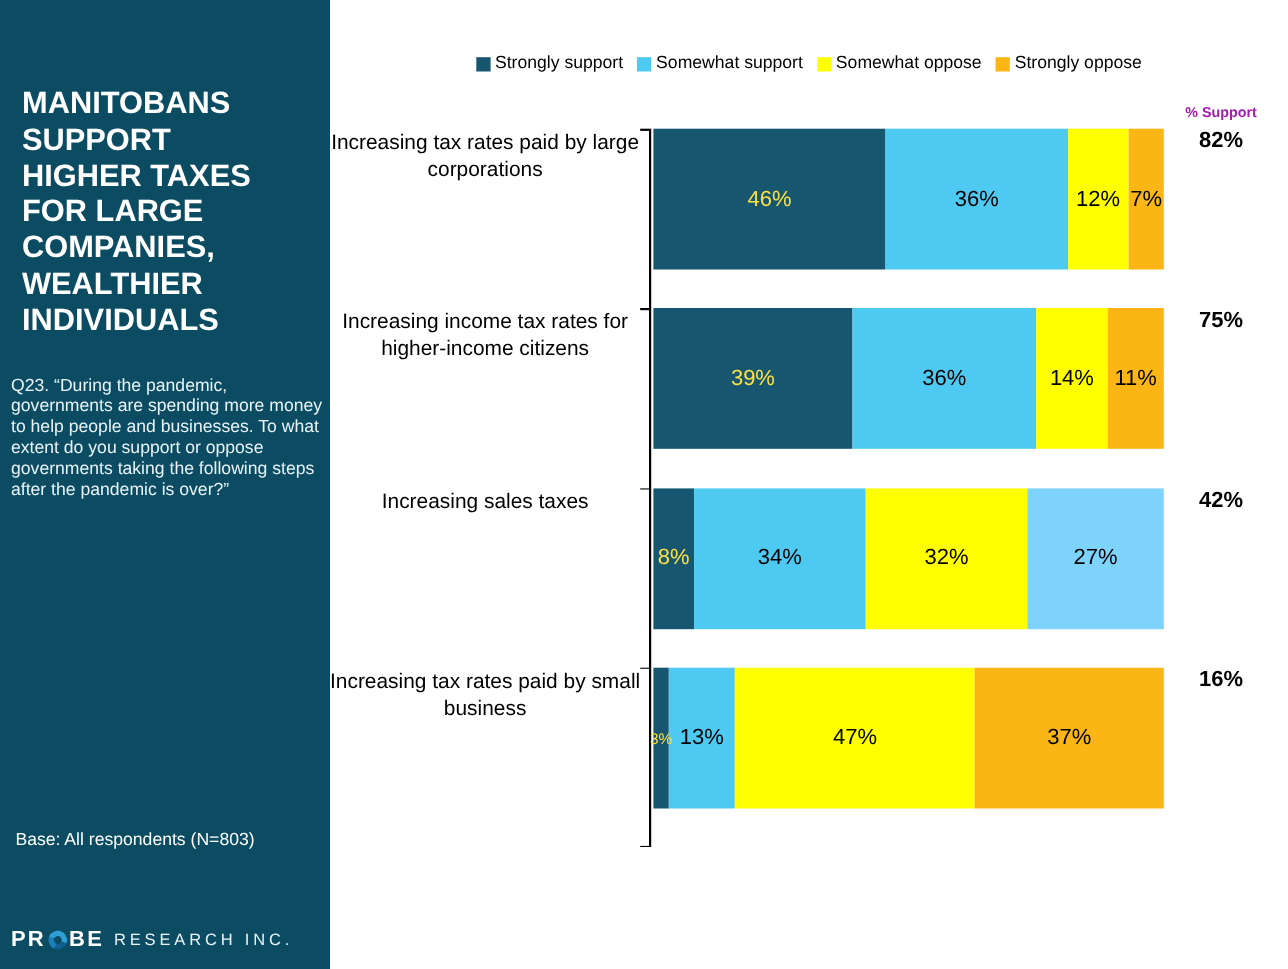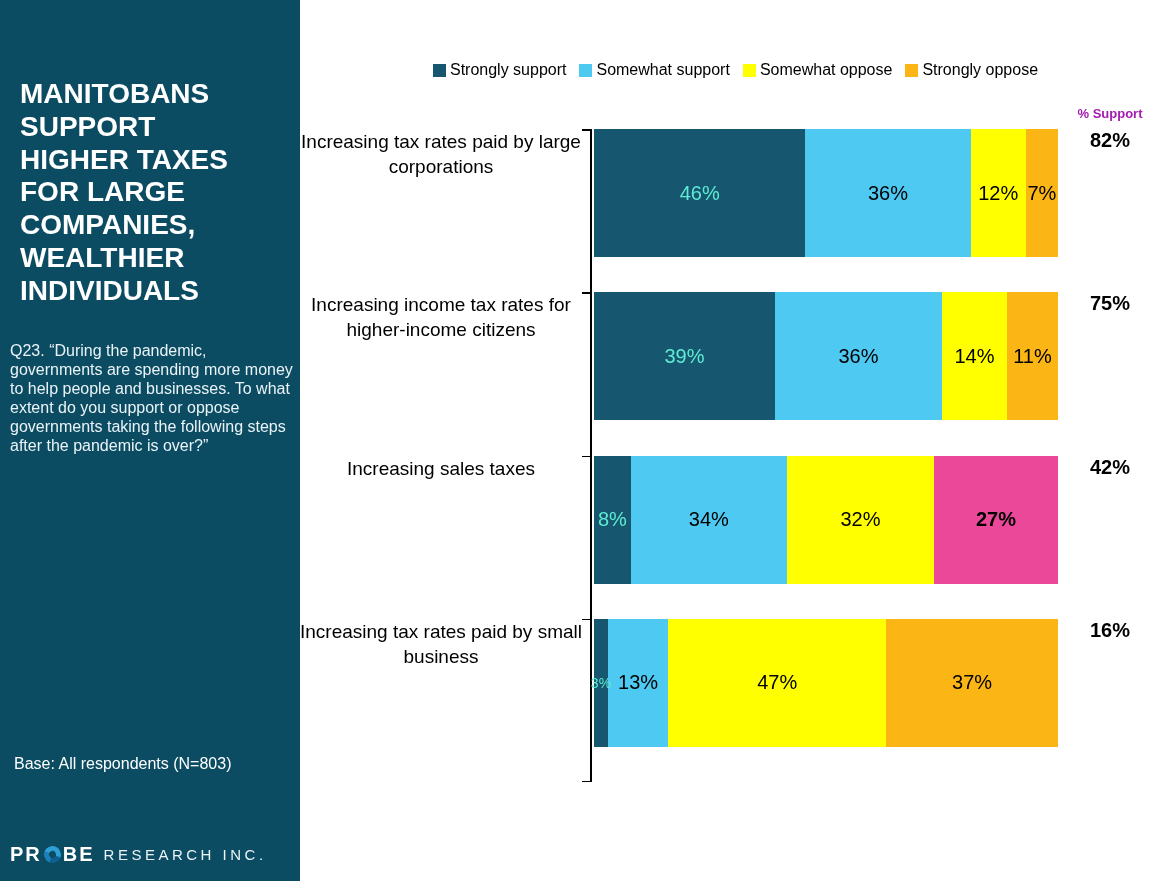--- a/index.html
+++ b/index.html
@@ -42,7 +42,7 @@
   .logo-rest { font-size: 15px; font-weight: normal; letter-spacing: 3.5px; color: #EAF3F7; margin-left: 9px; }
 
   
-  .main { position: absolute; left: 300px; top: 12px; width: 871px; height: 617px; }
+  .main { position: absolute; left: 300px; top: 0; width: 871px; height: 617px; }
 
   .legend {
     position: absolute; left: 0; top: 49px; width: 100%;

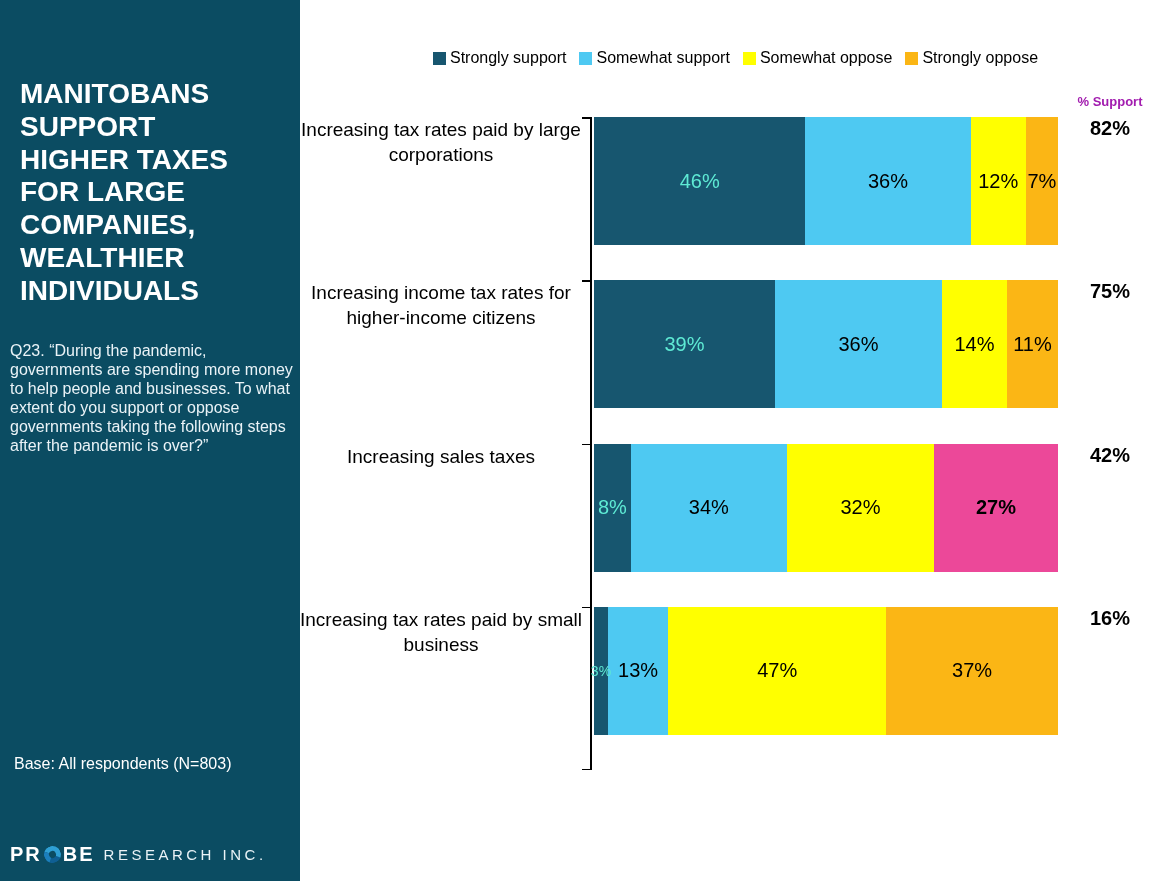--- a/index.html
+++ b/index.html
@@ -85,7 +85,7 @@
   .bar-segment-label {
     font-size: 20px; color: #000000; white-space: nowrap; z-index: 2;
   }
-  .bar-segment-label.on-dark { color: #5eead4; }
+  .bar-segment-label.on-dark { color: #fde047; }
   .bar-segment-label.tiny { font-size: 14px; }
   .support-value {
     position: absolute; left: 760px; width: 100px; text-align: center;

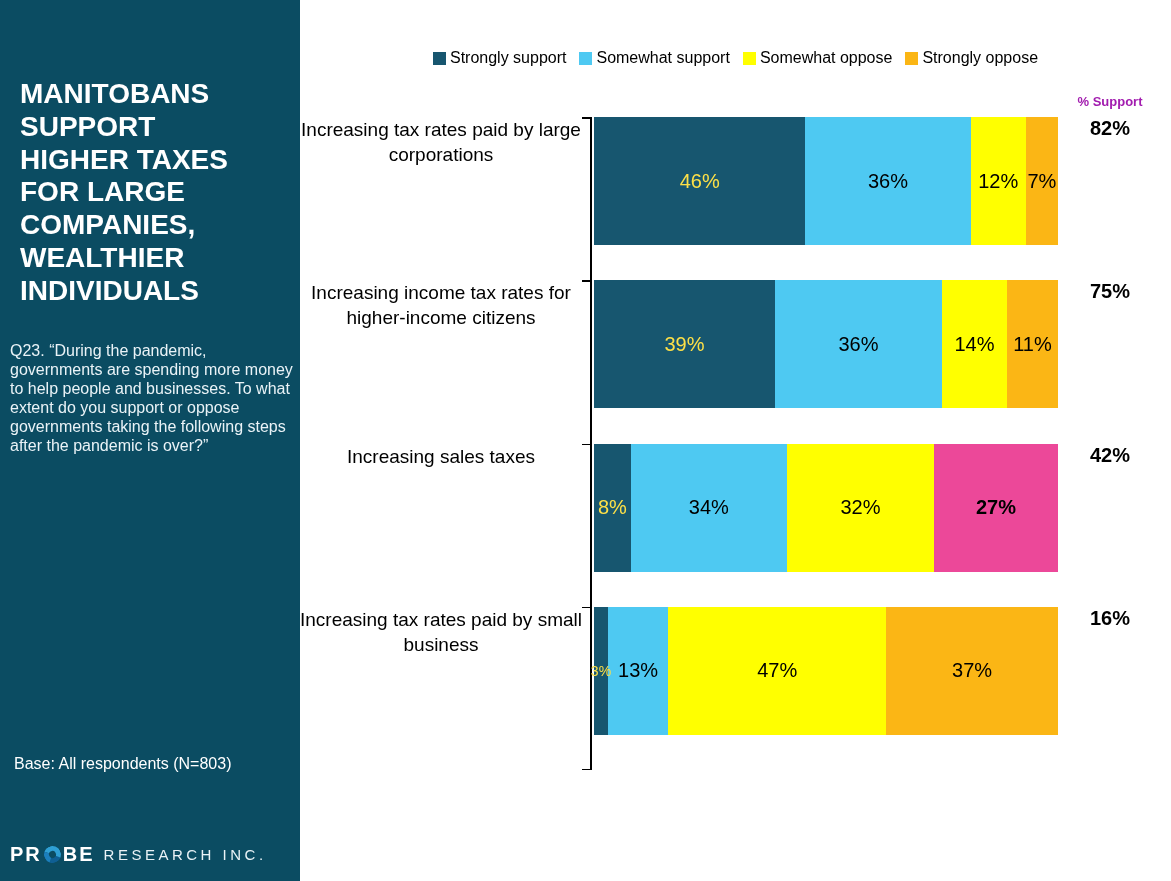--- a/index.html
+++ b/index.html
@@ -192,7 +192,7 @@
               <div class="bar-segment" style="width: 31.6832%; background: rgb(255, 255, 0);">
                 <span class="bar-segment-label">32%</span>
               </div>
-              <div class="bar-segment" style="width: 26.7327%; background: #ec4899; font-weight: bold;">
+              <div class="bar-segment" style="width: 26.7327%; background: #7dd3fc;">
                 <span class="bar-segment-label">27%</span>
               </div>
             </div>

